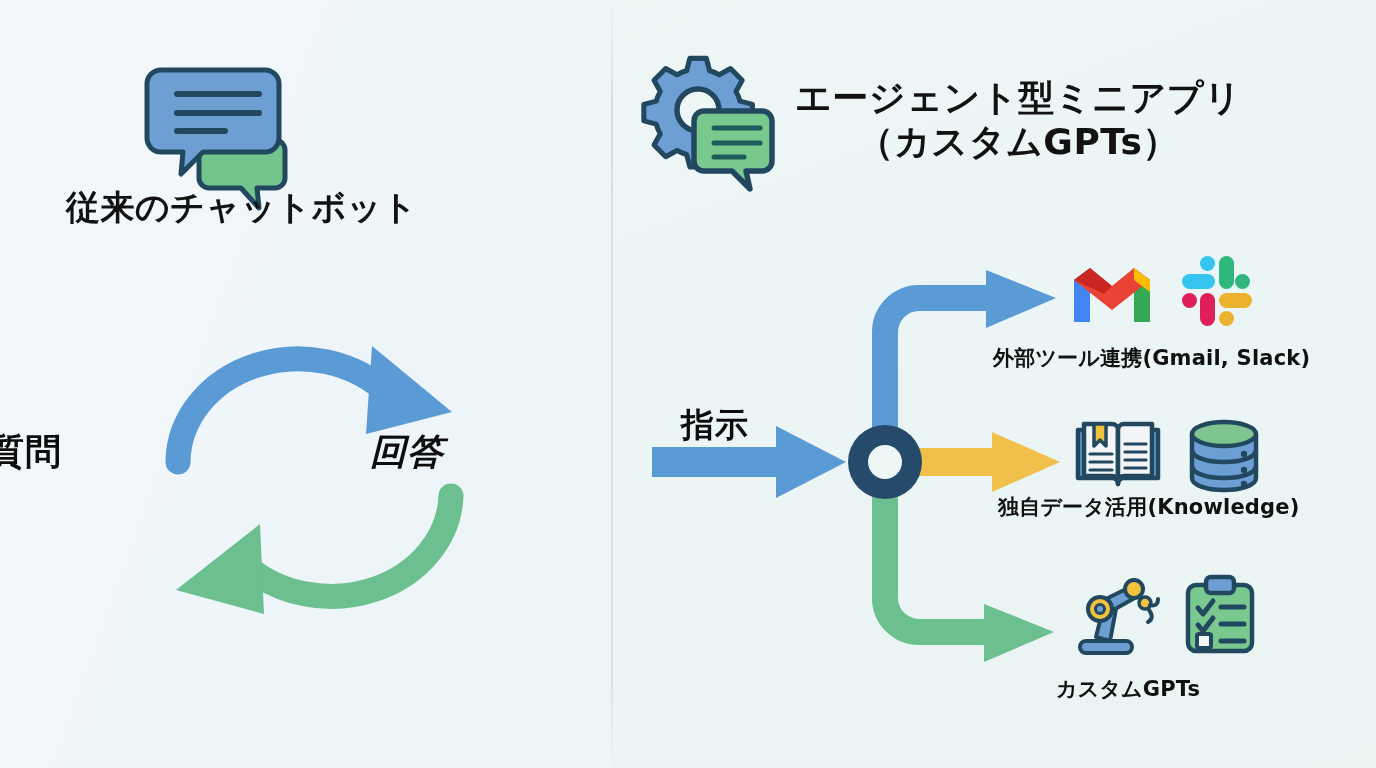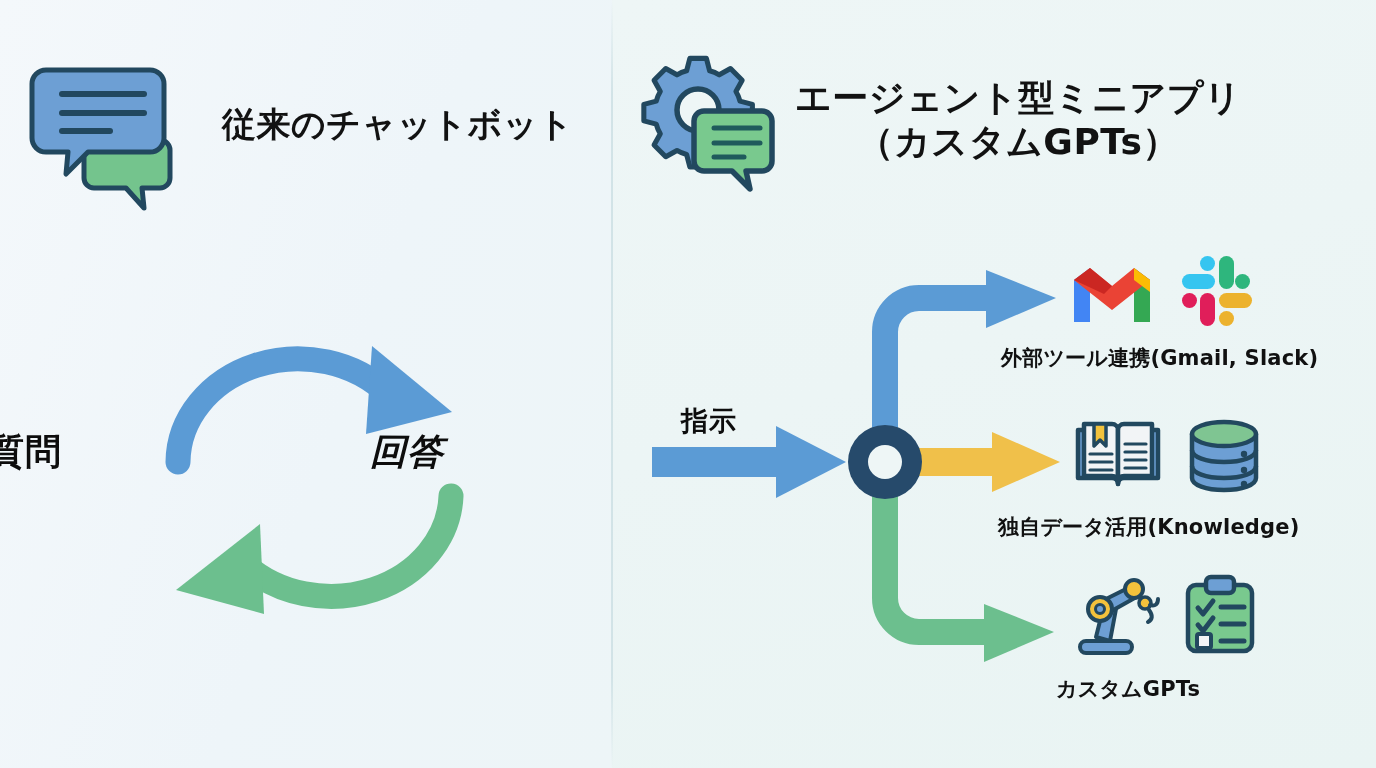--- a/index.html
+++ b/index.html
@@ -40,7 +40,7 @@
     display: flex;
     align-items: center;
   }
-  .hdr-left { left: 32px; top: 62px; }
+  .hdr-left { left: 26px; top: 62px; flex-direction: column; }
   .hdr-right { left: 648px; top: 55px; }
 
   .hdr-icon {

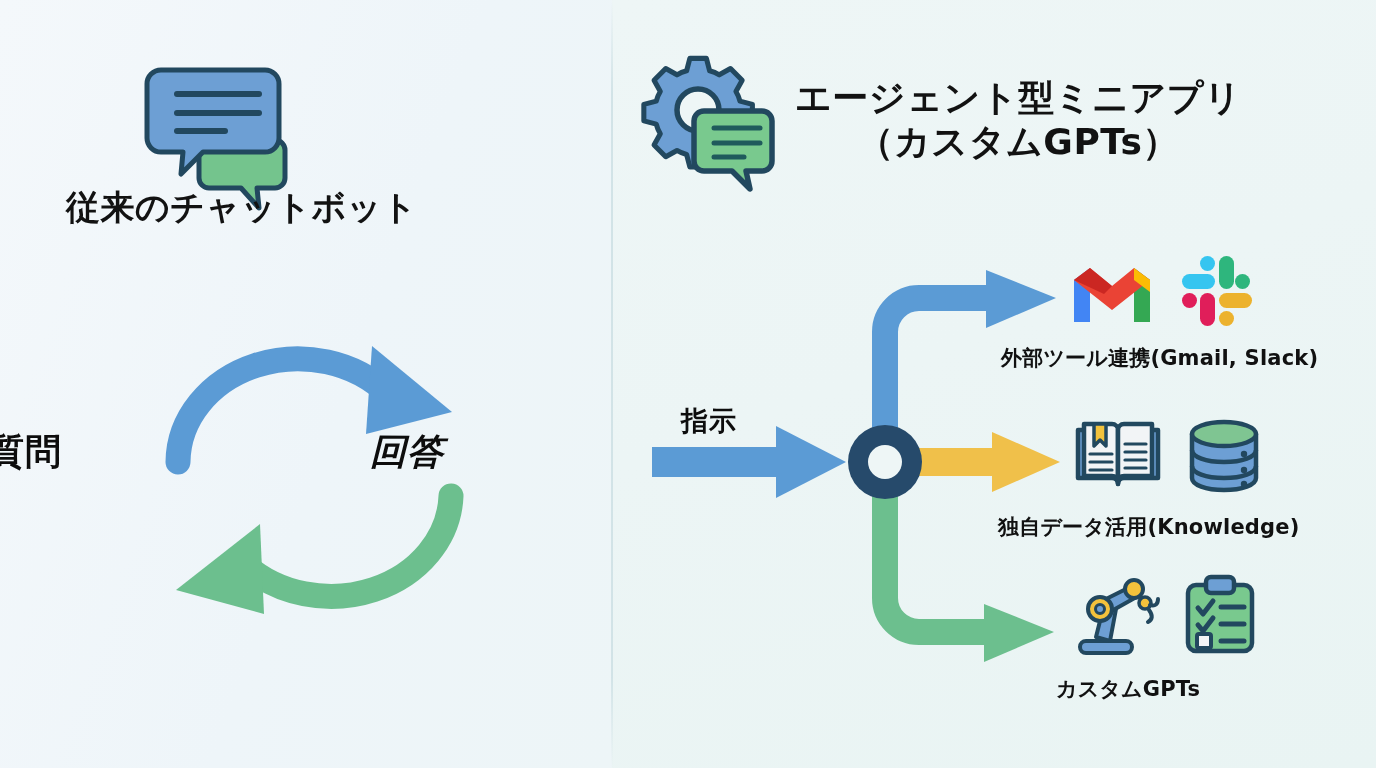--- a/index.html
+++ b/index.html
@@ -99,7 +99,7 @@
     white-space: nowrap;
     letter-spacing: 0.2px;
   }
-  .bl-1 { left: 993px; top: 344px; margin-left: 8px; }
+  .bl-1 { left: 993px; top: 344px; }
   .bl-2 { left: 998px; top: 513px; }
   .bl-3 { left: 1056px; top: 675px; }
 

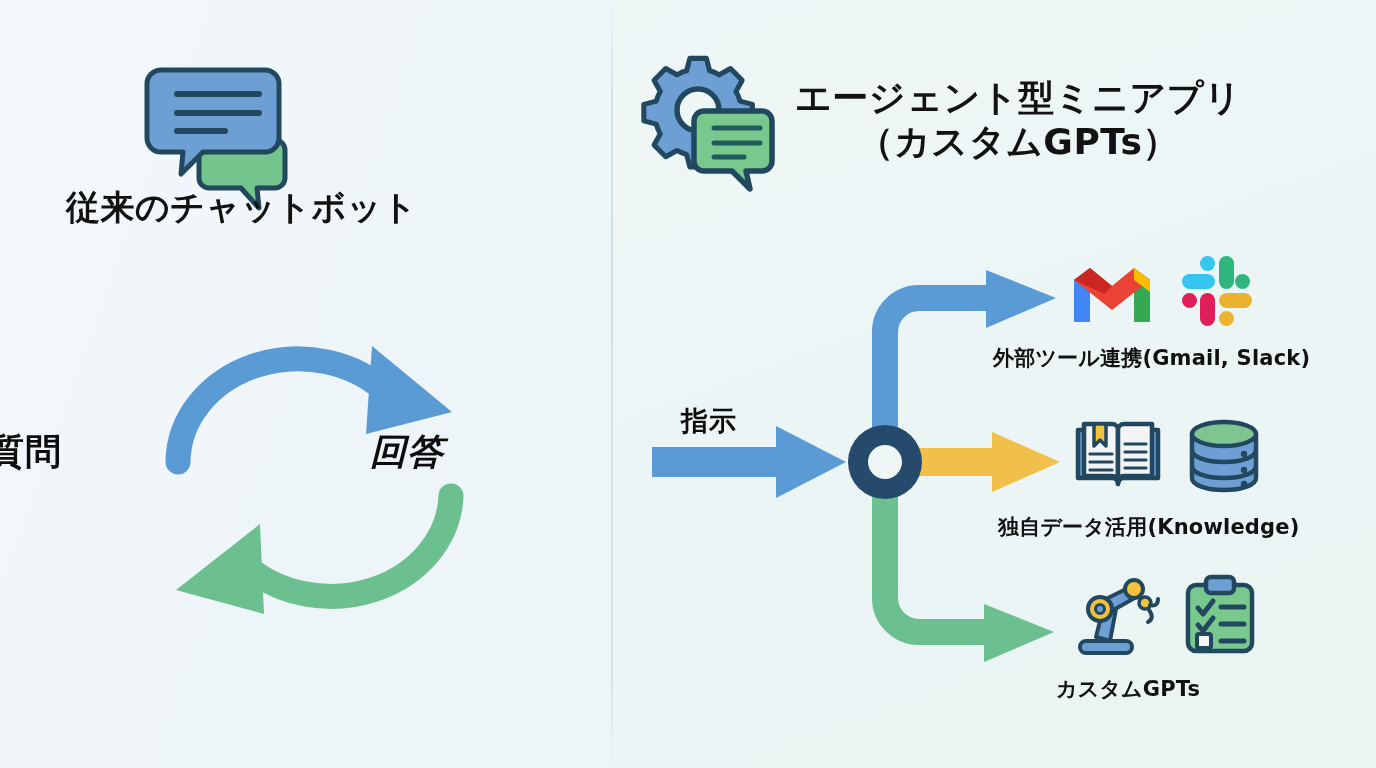--- a/index.html
+++ b/index.html
@@ -85,7 +85,7 @@
   .instr-label {
     position: absolute;
     left: 681px; top: 403px;
-    font-size: 27px;
+    font-size: 33px;
     font-weight: 700;
     color: #0d0d0d;
     letter-spacing: 1px;

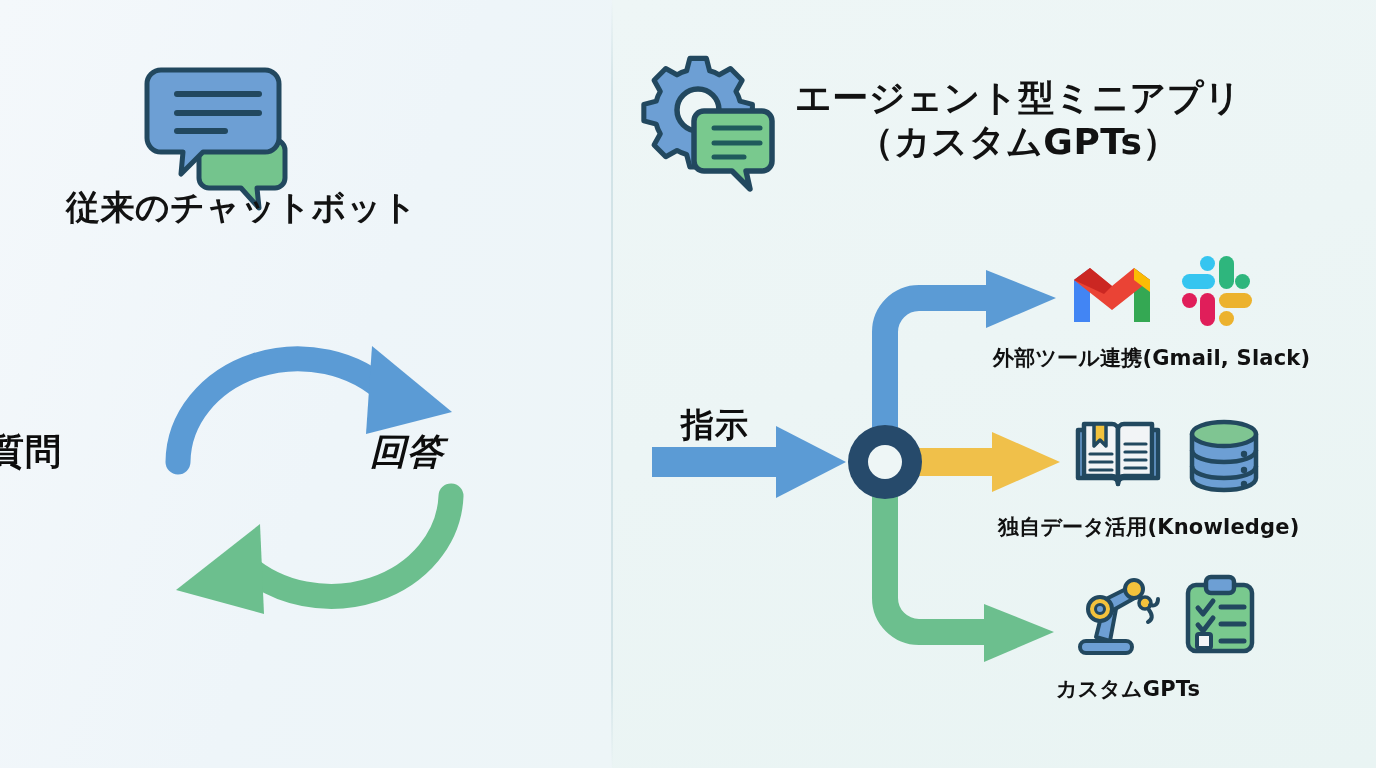--- a/index.html
+++ b/index.html
@@ -100,7 +100,7 @@
     letter-spacing: 0.2px;
   }
   .bl-1 { left: 993px; top: 344px; }
-  .bl-2 { left: 998px; top: 513px; }
+  .bl-2 { left: 998px; top: 493px; }
   .bl-3 { left: 1056px; top: 675px; }
 
   .icon-pair {

